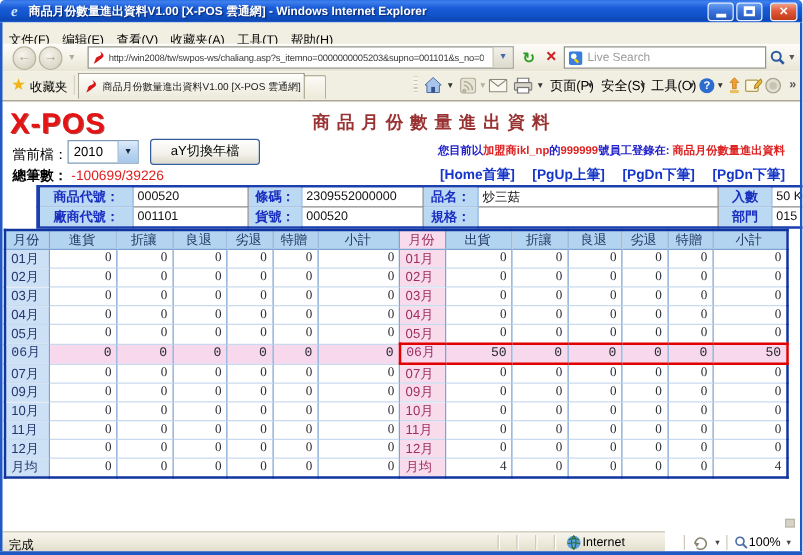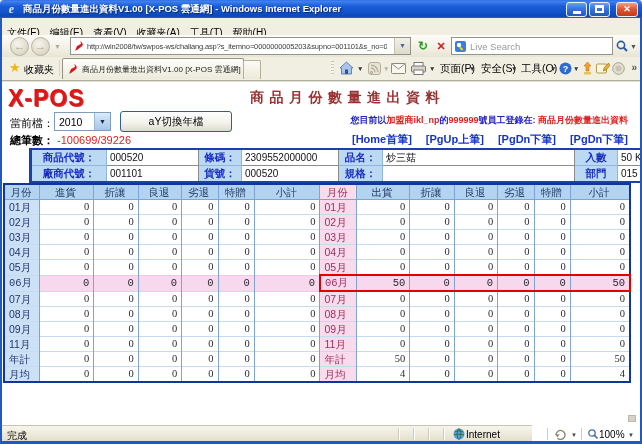--- a/index.html
+++ b/index.html
@@ -98,7 +98,7 @@
   .year-select .arrow { position:absolute; right:0; top:0; width:16px; height:17px;
     background:linear-gradient(180deg,#dcecfb,#c0d8f2 45%,#a6c6ea); border-left:1px solid #9ab8d8;
     color:#16293e; font-size:7px; text-align:center; line-height:17px; }
-  .year-btn { position:absolute; left:118px; top:29px; width:112px; height:21px;
+  .year-btn { position:absolute; left:118px; top:29px; width:88px; height:21px;
     border:1px solid #355c9a; border-radius:3px;
     background:linear-gradient(180deg,#fefefe 0%,#f2f1ea 60%,#dcdacd 100%);
     font-size:10.5px; color:#000; text-align:center; line-height:19px; }

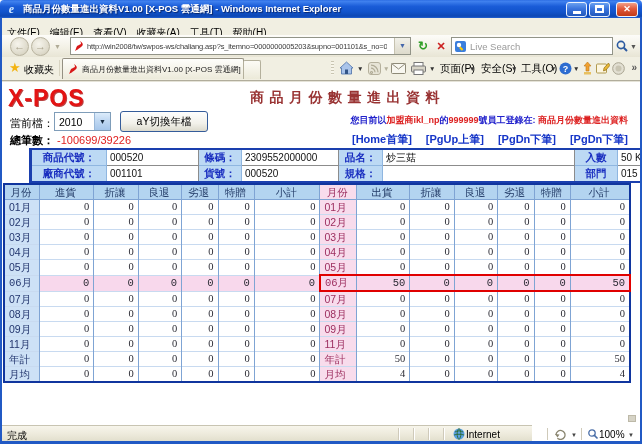--- a/index.html
+++ b/index.html
@@ -474,22 +474,6 @@
             <td class=" lastcell">0</td>
           </tr>
           <tr>
-            <td class="mlabel">08月</td>
-            <td>0</td>
-            <td>0</td>
-            <td>0</td>
-            <td>0</td>
-            <td>0</td>
-            <td>0</td>
-            <td class="mlabel2">08月</td>
-            <td class="">0</td>
-            <td class="">0</td>
-            <td class="">0</td>
-            <td class="">0</td>
-            <td class="">0</td>
-            <td class=" lastcell">0</td>
-          </tr>
-          <tr>
             <td class="mlabel">09月</td>
             <td>0</td>
             <td>0</td>

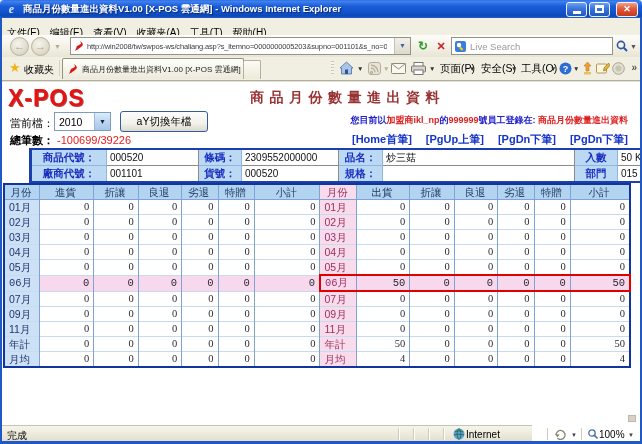--- a/index.html
+++ b/index.html
@@ -490,6 +490,22 @@
             <td class=" lastcell">0</td>
           </tr>
           <tr>
+            <td class="mlabel">10月</td>
+            <td>0</td>
+            <td>0</td>
+            <td>0</td>
+            <td>0</td>
+            <td>0</td>
+            <td>0</td>
+            <td class="mlabel2">10月</td>
+            <td class="">0</td>
+            <td class="">0</td>
+            <td class="">0</td>
+            <td class="">0</td>
+            <td class="">0</td>
+            <td class=" lastcell">0</td>
+          </tr>
+          <tr>
             <td class="mlabel">11月</td>
             <td>0</td>
             <td>0</td>

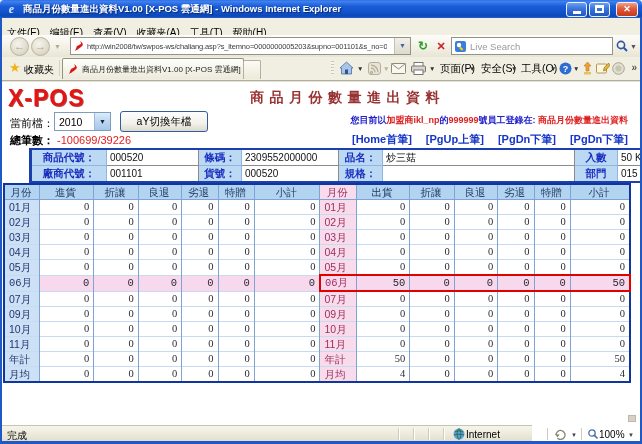--- a/index.html
+++ b/index.html
@@ -522,6 +522,22 @@
             <td class=" lastcell">0</td>
           </tr>
           <tr>
+            <td class="mlabel">12月</td>
+            <td>0</td>
+            <td>0</td>
+            <td>0</td>
+            <td>0</td>
+            <td>0</td>
+            <td>0</td>
+            <td class="mlabel2">12月</td>
+            <td class="">0</td>
+            <td class="">0</td>
+            <td class="">0</td>
+            <td class="">0</td>
+            <td class="">0</td>
+            <td class=" lastcell">0</td>
+          </tr>
+          <tr>
             <td class="mlabel">年計</td>
             <td>0</td>
             <td>0</td>

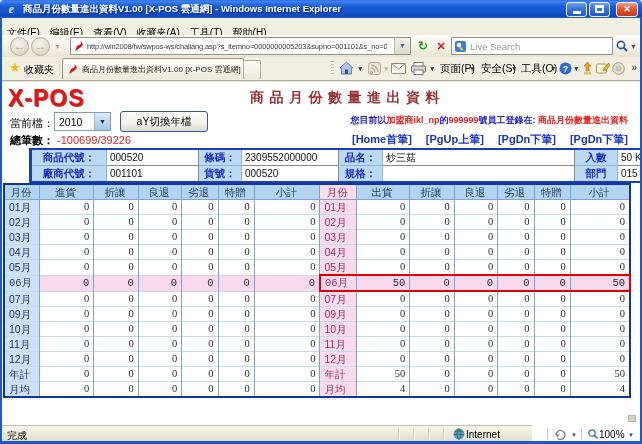--- a/index.html
+++ b/index.html
@@ -538,22 +538,6 @@
             <td class=" lastcell">0</td>
           </tr>
           <tr>
-            <td class="mlabel">年計</td>
-            <td>0</td>
-            <td>0</td>
-            <td>0</td>
-            <td>0</td>
-            <td>0</td>
-            <td>0</td>
-            <td class="mlabel2">年計</td>
-            <td class="">50</td>
-            <td class="">0</td>
-            <td class="">0</td>
-            <td class="">0</td>
-            <td class="">0</td>
-            <td class=" lastcell">50</td>
-          </tr>
-          <tr>
             <td class="mlabel">月均</td>
             <td>0</td>
             <td>0</td>

